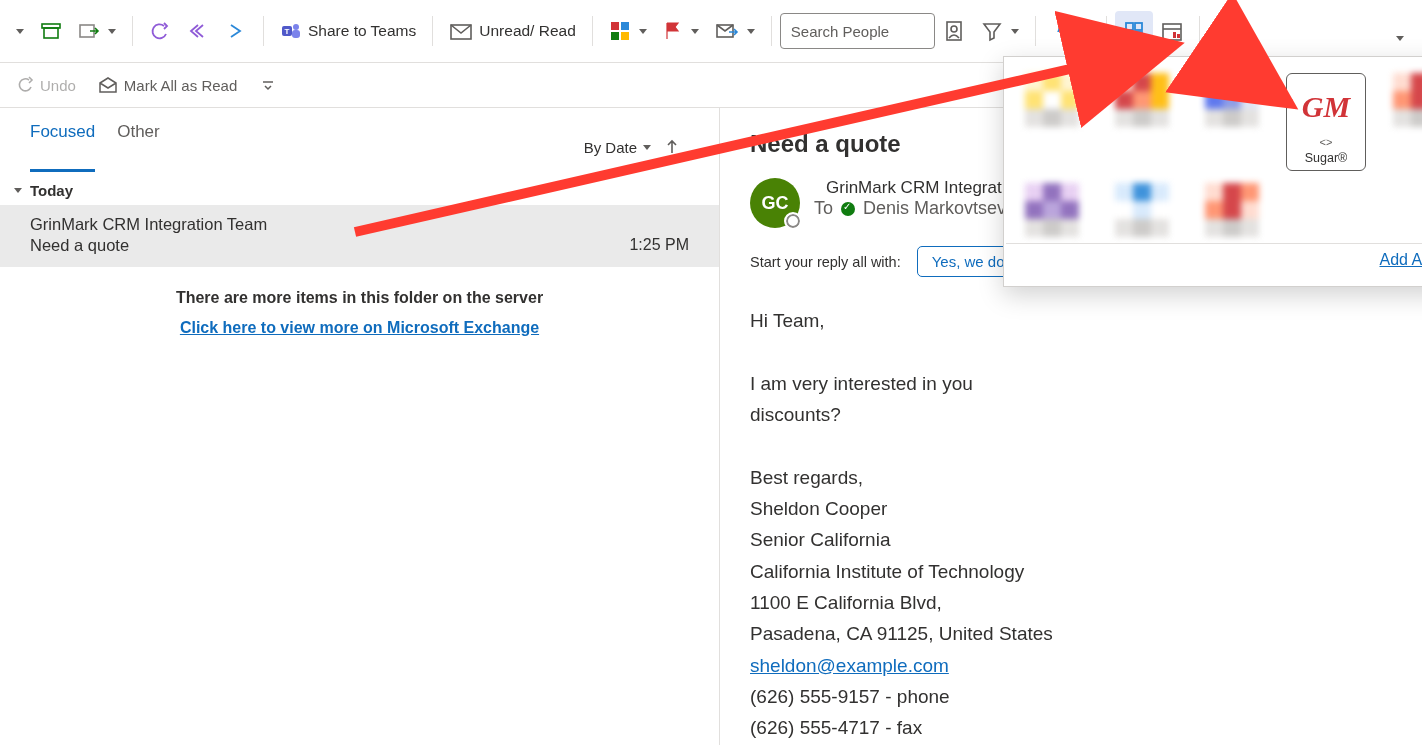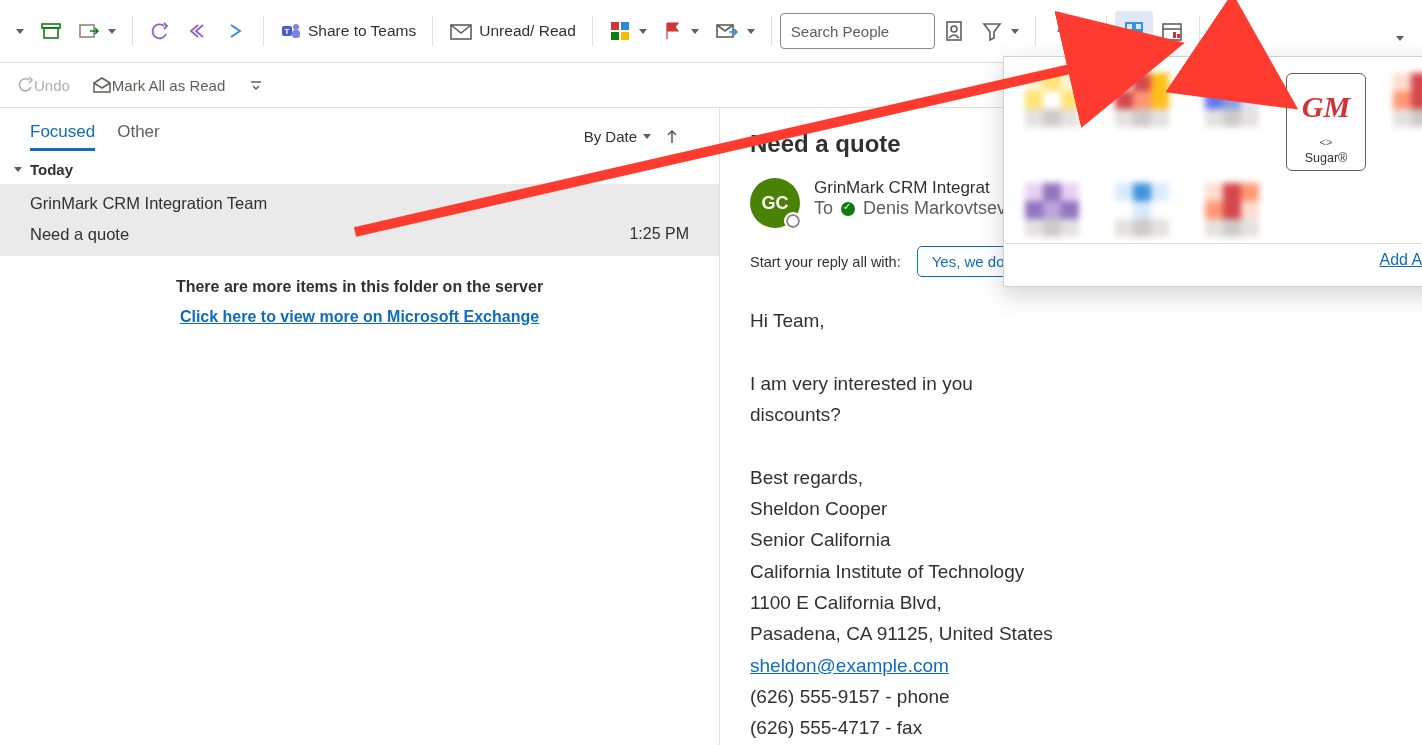--- a/index.html
+++ b/index.html
@@ -65,7 +65,7 @@
       gap: 10px;
       border-bottom: 1px solid #e1dfdd;
     }
-    .subbtn { display:flex; align-items:center; padding:4px 6px; color:#605e5c; font-size:15px;}
+    .subbtn { display:flex; align-items:center; gap:6px; padding:4px 6px; color:#605e5c; font-size:15px;}
 
     
     .main {

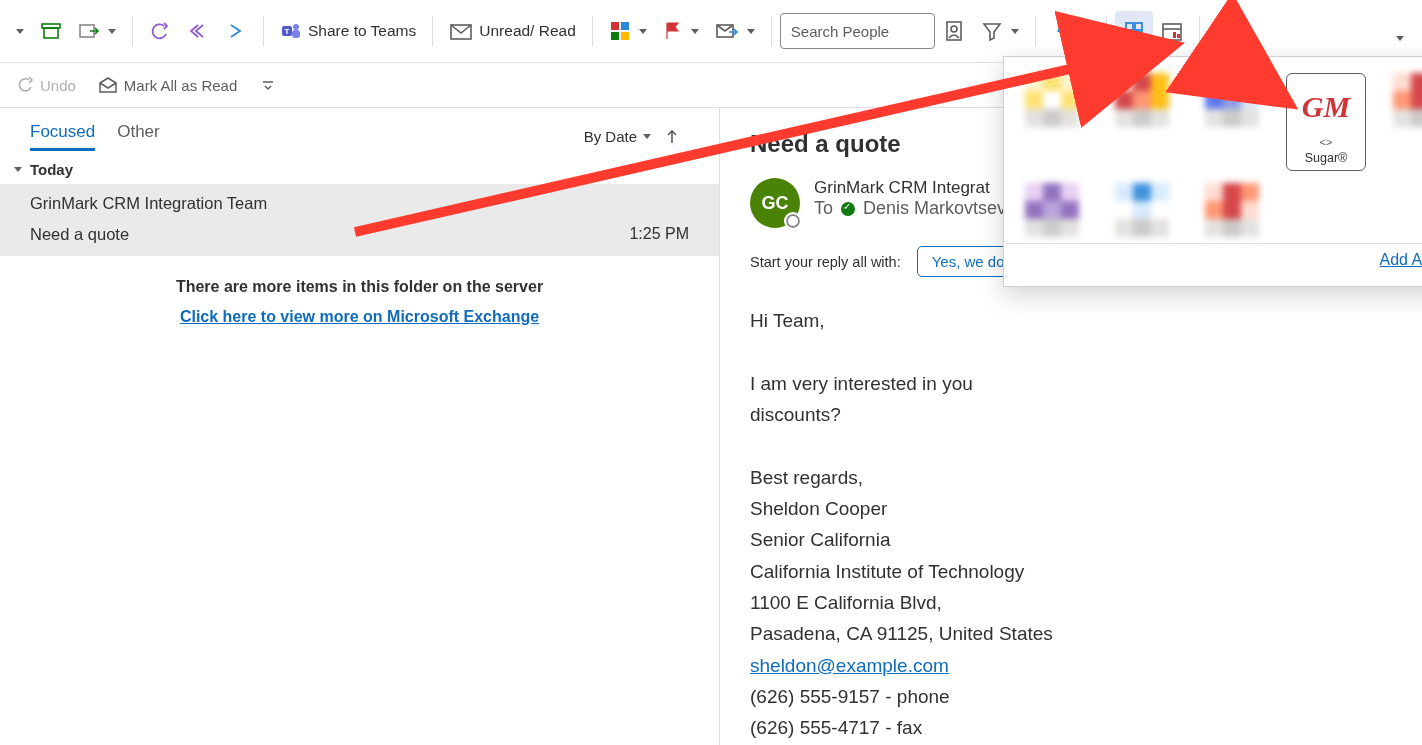--- a/index.html
+++ b/index.html
@@ -90,7 +90,7 @@
       padding: 14px 0 0 30px;
       font-size: 17px;
     }
-    .tab { padding-bottom: 6px; cursor:pointer;text-align:right;}
+    .tab { padding-bottom: 27px; cursor:pointer;text-align:right;}
     .tab.active { color:#0f6cbd; border-bottom: 3px solid #0f6cbd;}
     .tab.inactive{ color:#605e5c;}
     .sorter {

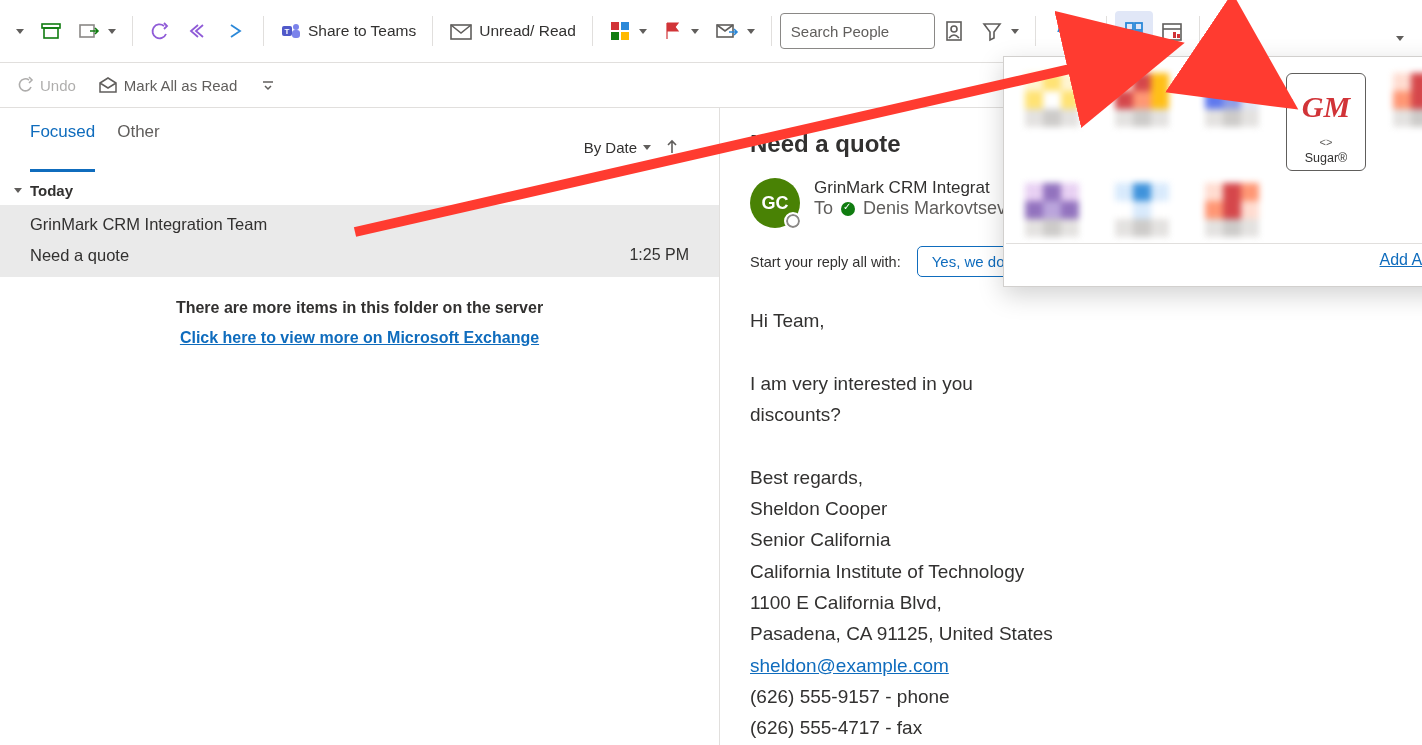--- a/index.html
+++ b/index.html
@@ -130,7 +130,7 @@
       background:#fff; border:2px solid #fff;
       box-shadow: inset 0 0 0 2px #8a8886;
     }
-    .hdrtext .from2 { font-size:17px;}
+    .hdrtext .from2 { font-size:17px;margin-left:12px;}
     .hdrtext .to { color:#605e5c; font-size:18px; display:flex; align-items:center; gap:8px;}
     .verify { width:14px;height:14px; background:#107c10; border-radius:50%; display:inline-block; position:relative;}
     .verify::after{content:"✓"; color:#fff; font-size:10px; position:absolute; left:2px; top:-1px;}

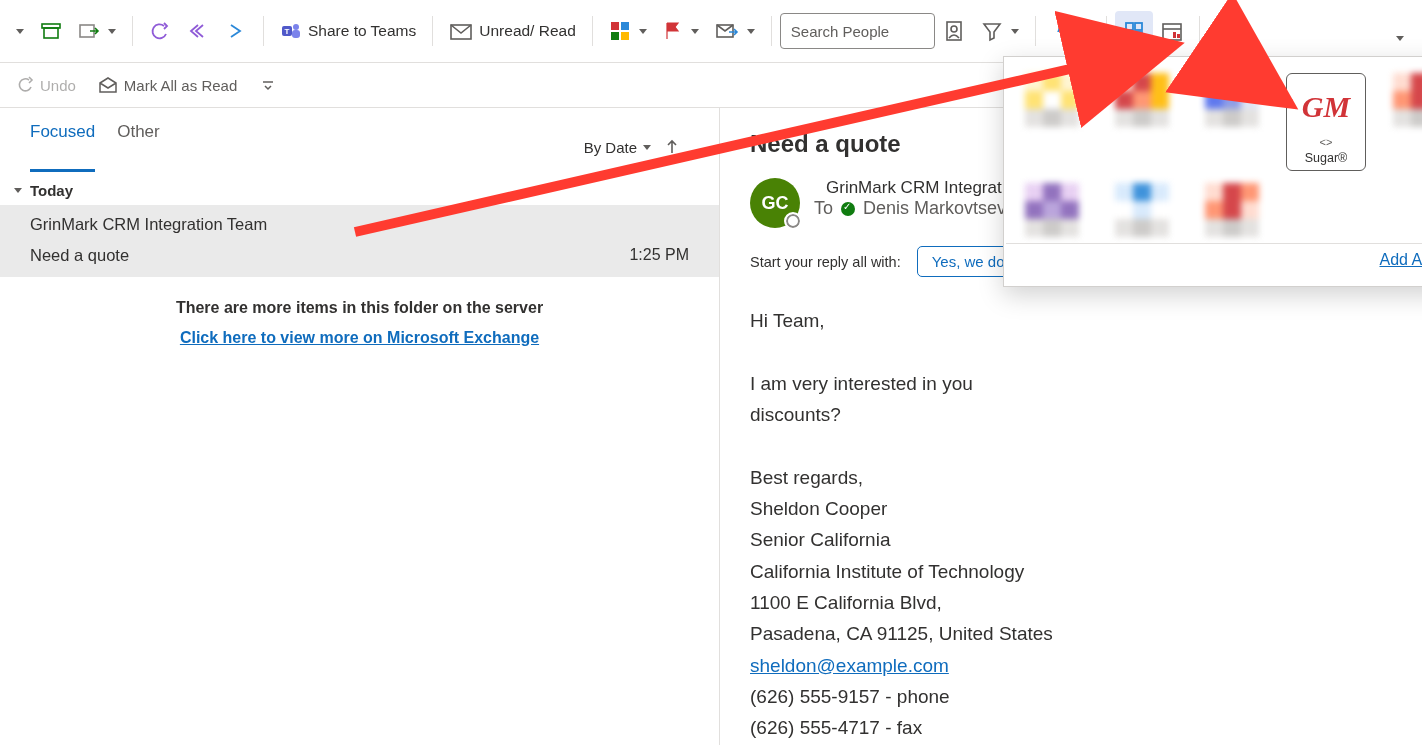--- a/index.html
+++ b/index.html
@@ -100,7 +100,7 @@
     .msg {
       padding: 10px 30px 12px 30px;
       background:#eaeaea;
-      display:flex; flex-direction:column; gap:12px;
+      display:flex; flex-direction:column; gap:2px;
       font-size: 16.5px;
       justify-content: flex-end;
     }

